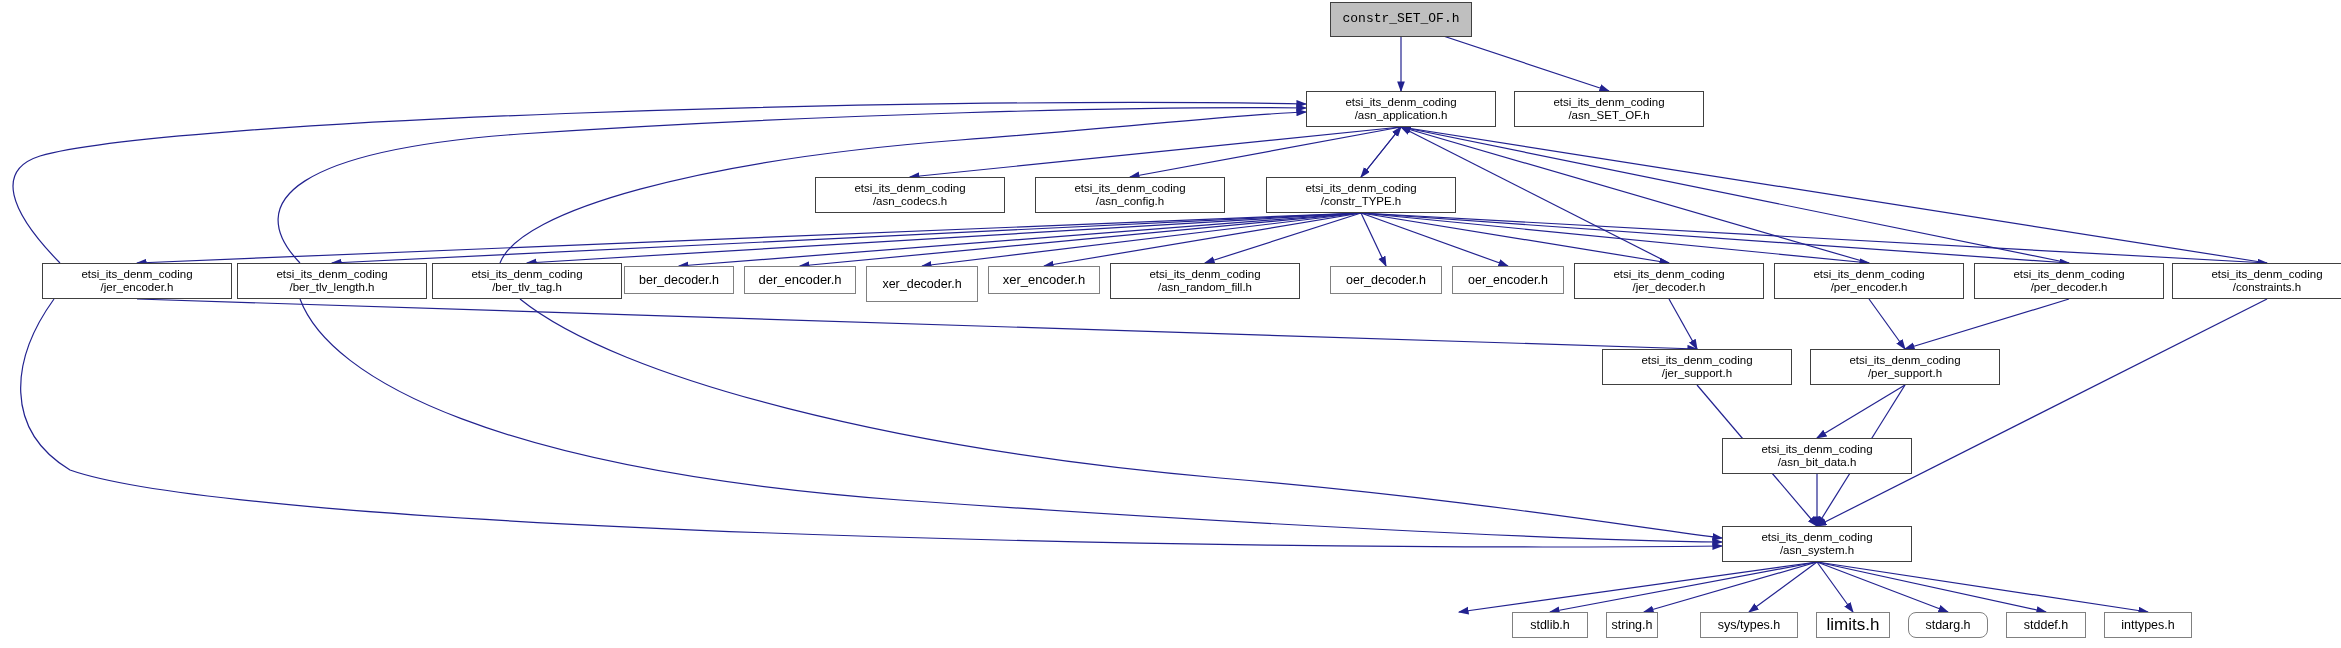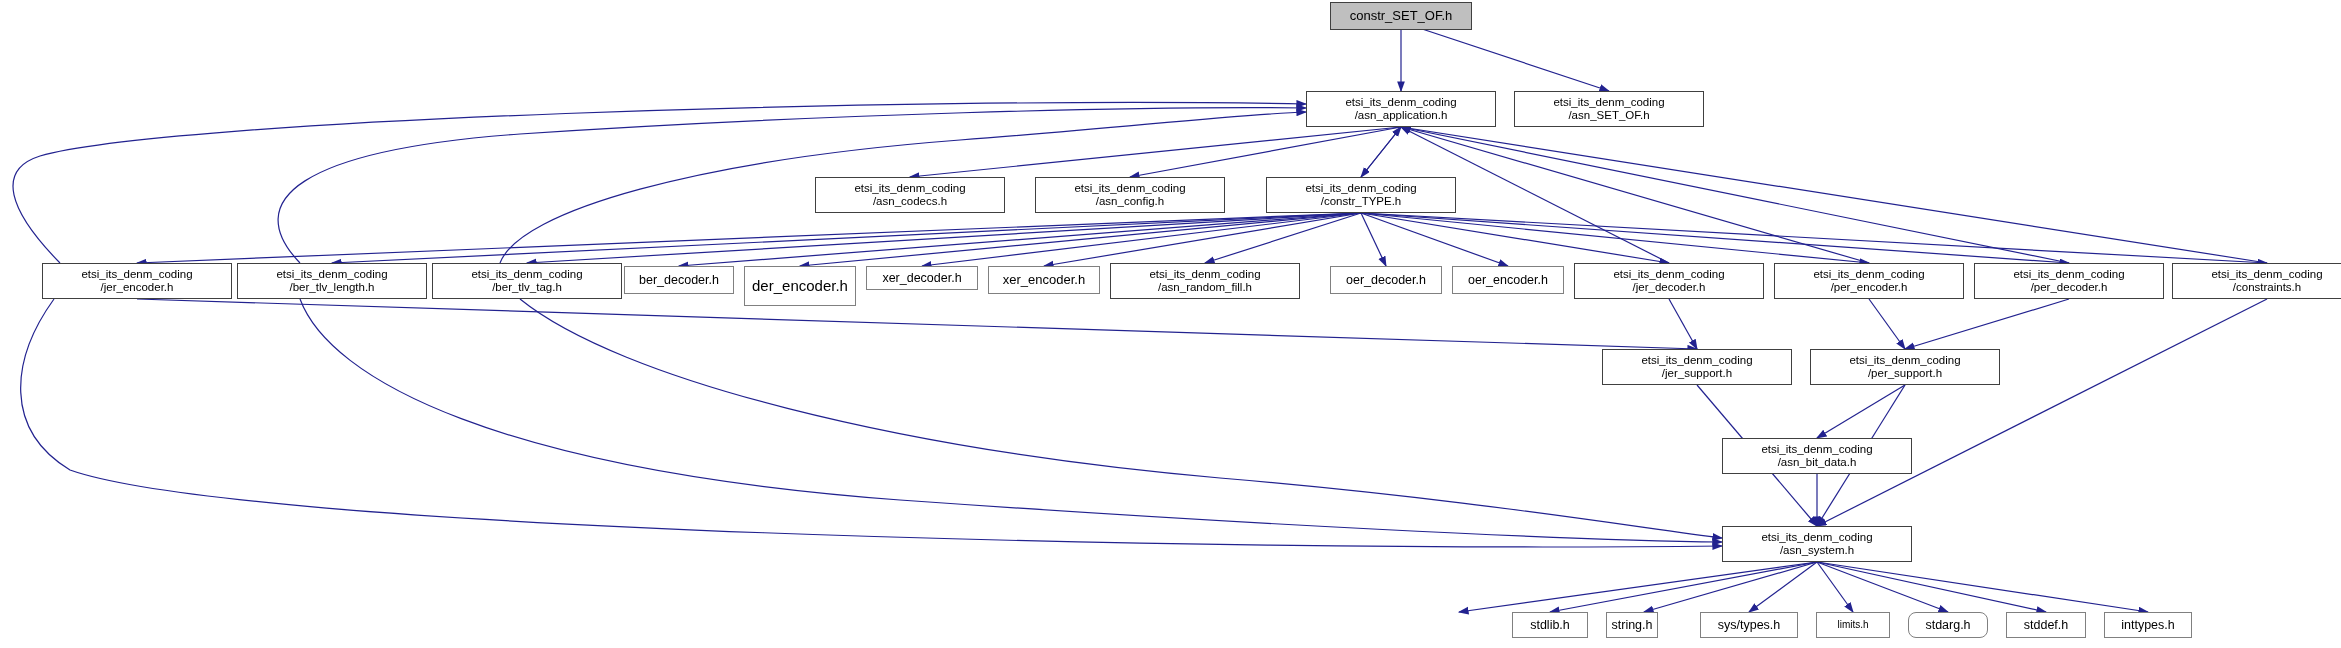--- a/index.html
+++ b/index.html
@@ -75,7 +75,7 @@
       </g>
   </svg>
   <div id="nodes-layer">
-      <div class="node root" style="left: 1330px; top: 2px; width: 142px; height: 28px; font-size: 13px;"><span class="lbl">constr_SET_OF.h</span></div>
+      <div class="node root" style="left: 1330px; top: 2px; width: 142px; height: 35px; font-size: 13px; font-family: Liberation Mono, monospace;"><span class="lbl">constr_SET_OF.h</span></div>
       <div class="node loc" style="left: 1306px; top: 91px; width: 190px; height: 36px; font-size: 11.5px;"><span class="lbl">etsi_its_denm_coding
 /asn_application.h</span></div>
       <div class="node loc" style="left: 1514px; top: 91px; width: 190px; height: 36px; font-size: 11.5px;"><span class="lbl">etsi_its_denm_coding

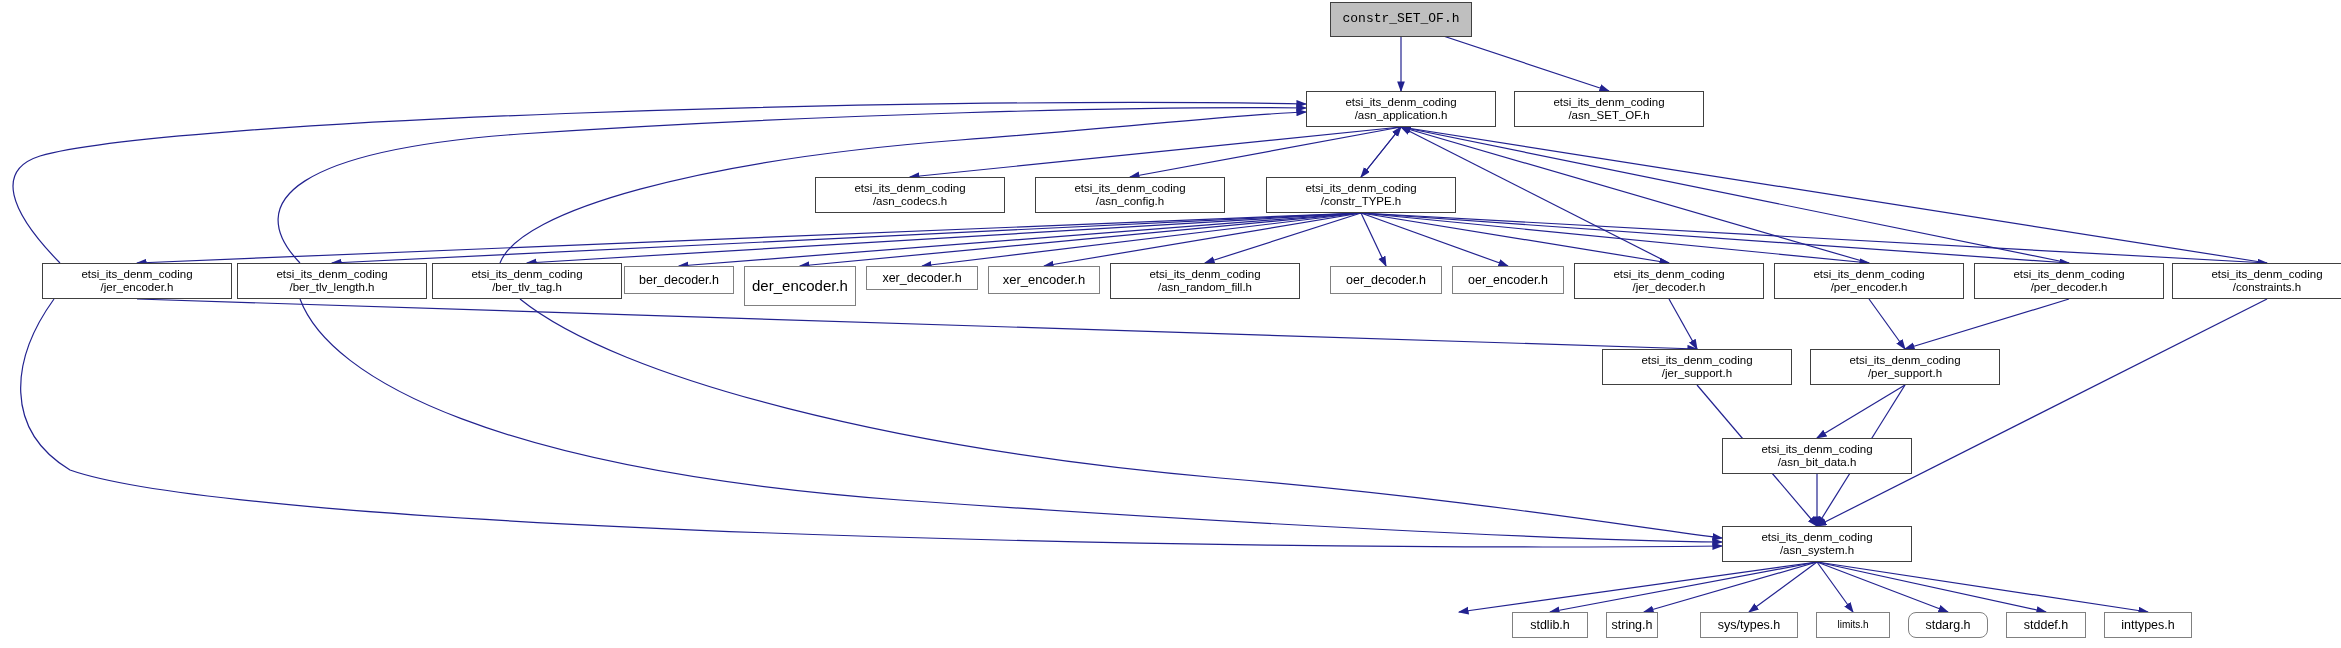--- a/index.html
+++ b/index.html
@@ -93,7 +93,7 @@
       <div class="node loc" style="left: 432px; top: 263px; width: 190px; height: 36px; font-size: 11.5px;"><span class="lbl">etsi_its_denm_coding
 /ber_tlv_tag.h</span></div>
       <div class="node lib" style="left: 624px; top: 266px; width: 110px; height: 28px; font-size: 12.5px;"><span class="lbl">ber_decoder.h</span></div>
-      <div class="node lib" style="left: 744px; top: 266px; width: 112px; height: 40px; font-size: 15px; text-align: center;"><span class="lbl">der_encoder.h</span></div>
+      <div class="node lib" style="left: 744px; top: 266px; width: 112px; height: 28px; font-size: 13px; text-align: center;"><span class="lbl">der_encoder.h</span></div>
       <div class="node lib" style="left: 866px; top: 266px; width: 112px; height: 24px; font-size: 12.5px;"><span class="lbl">xer_decoder.h</span></div>
       <div class="node lib" style="left: 988px; top: 266px; width: 112px; height: 28px; font-size: 13px;"><span class="lbl">xer_encoder.h</span></div>
       <div class="node loc" style="left: 1110px; top: 263px; width: 190px; height: 36px; font-size: 11.5px;"><span class="lbl">etsi_its_denm_coding

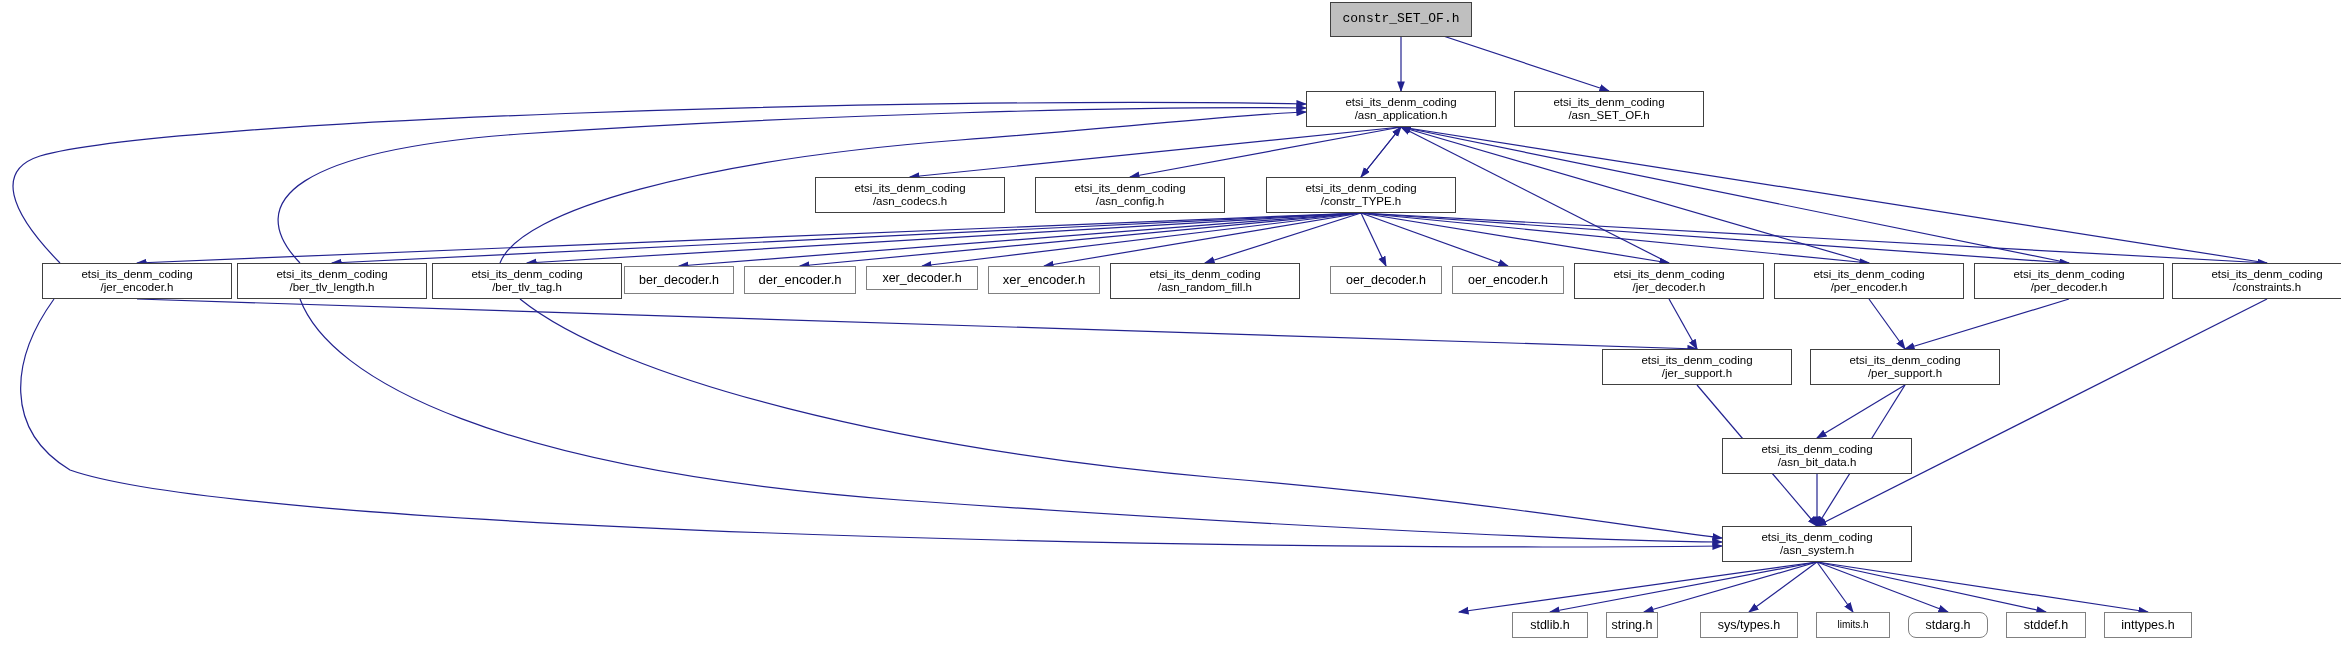--- a/index.html
+++ b/index.html
@@ -94,7 +94,7 @@
 /ber_tlv_tag.h</span></div>
       <div class="node lib" style="left: 624px; top: 266px; width: 110px; height: 28px; font-size: 12.5px;"><span class="lbl">ber_decoder.h</span></div>
       <div class="node lib" style="left: 744px; top: 266px; width: 112px; height: 28px; font-size: 13px; text-align: center;"><span class="lbl">der_encoder.h</span></div>
-      <div class="node lib" style="left: 866px; top: 266px; width: 112px; height: 24px; font-size: 12.5px;"><span class="lbl">xer_decoder.h</span></div>
+      <div class="node lib" style="left: 866px; top: 266px; width: 112px; height: 36px; font-size: 12.5px;"><span class="lbl">xer_decoder.h</span></div>
       <div class="node lib" style="left: 988px; top: 266px; width: 112px; height: 28px; font-size: 13px;"><span class="lbl">xer_encoder.h</span></div>
       <div class="node loc" style="left: 1110px; top: 263px; width: 190px; height: 36px; font-size: 11.5px;"><span class="lbl">etsi_its_denm_coding
 /asn_random_fill.h</span></div>

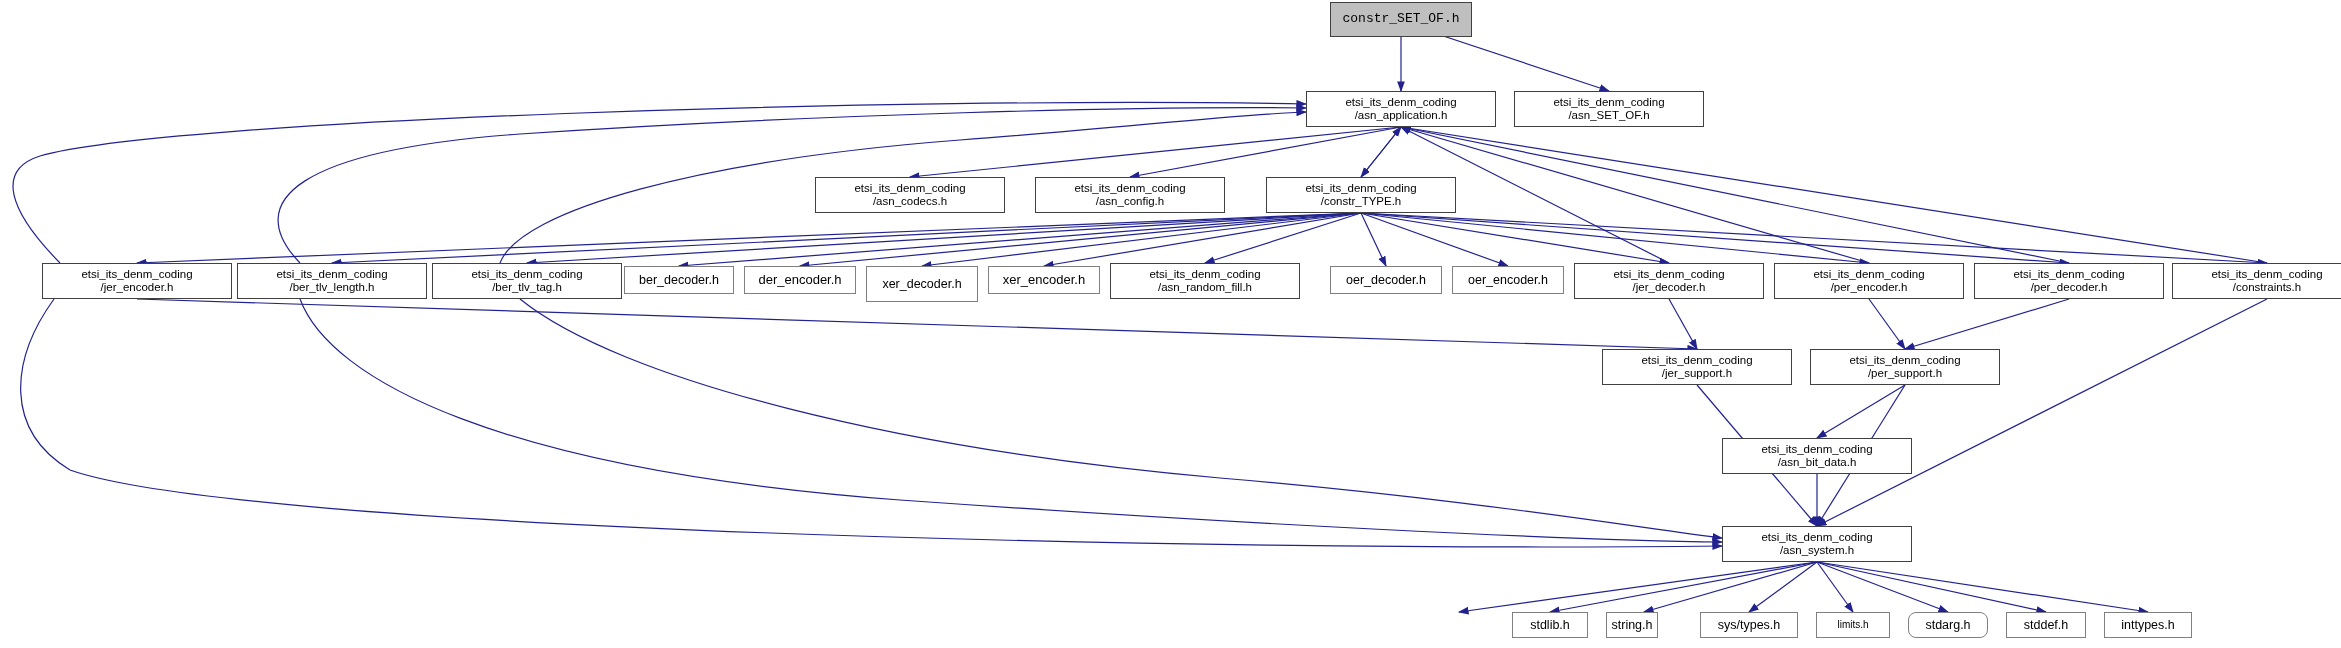--- a/index.html
+++ b/index.html
@@ -120,7 +120,7 @@
       <div class="node lib" style="left: 1512px; top: 612px; width: 76px; height: 26px; font-size: 12.5px;"><span class="lbl">stdlib.h</span></div>
       <div class="node lib" style="left: 1606px; top: 612px; width: 52px; height: 26px; font-size: 12.5px;"><span class="lbl">string.h</span></div>
       <div class="node lib" style="left: 1700px; top: 612px; width: 98px; height: 26px; font-size: 12.5px; text-align: right;"><span class="lbl">sys/types.h</span></div>
-      <div class="node lib" style="left: 1816px; top: 612px; width: 74px; height: 26px; font-size: 10px;"><span class="lbl">limits.h</span></div>
+      <div class="node lib" style="left: 1816px; top: 612px; width: 74px; height: 26px; font-size: 17px;"><span class="lbl">limits.h</span></div>
       <div class="node lib" style="left: 1908px; top: 612px; width: 80px; height: 26px; font-size: 12.5px; border-radius: 8px;"><span class="lbl">stdarg.h</span></div>
       <div class="node lib" style="left: 2006px; top: 612px; width: 80px; height: 26px; font-size: 12.5px;"><span class="lbl">stddef.h</span></div>
       <div class="node lib" style="left: 2104px; top: 612px; width: 88px; height: 26px; font-size: 12.5px;"><span class="lbl">inttypes.h</span></div>

